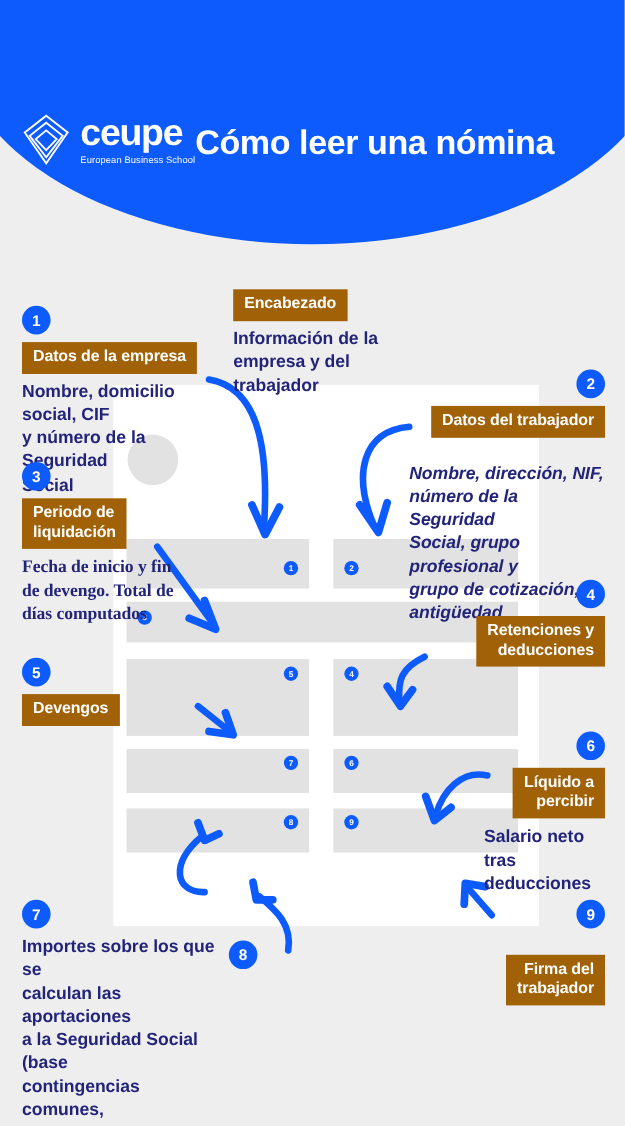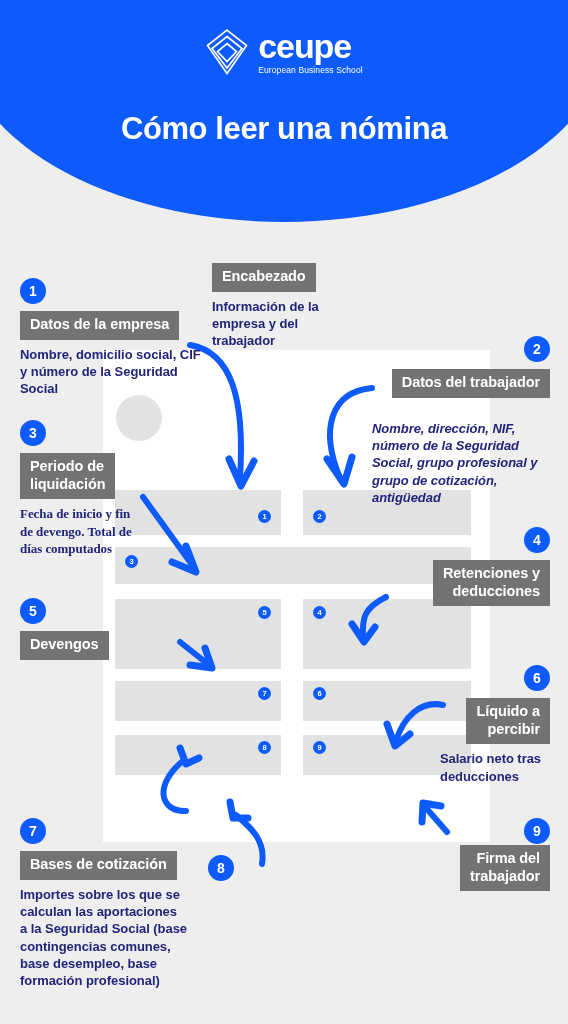--- a/index.html
+++ b/index.html
@@ -38,8 +38,9 @@
     width: 568px;
     height: 225px;
     display: flex;
-    flex-direction: column;
+    flex-direction: row;
     align-items: center;
+    padding-left: 20px;
   }
 
   

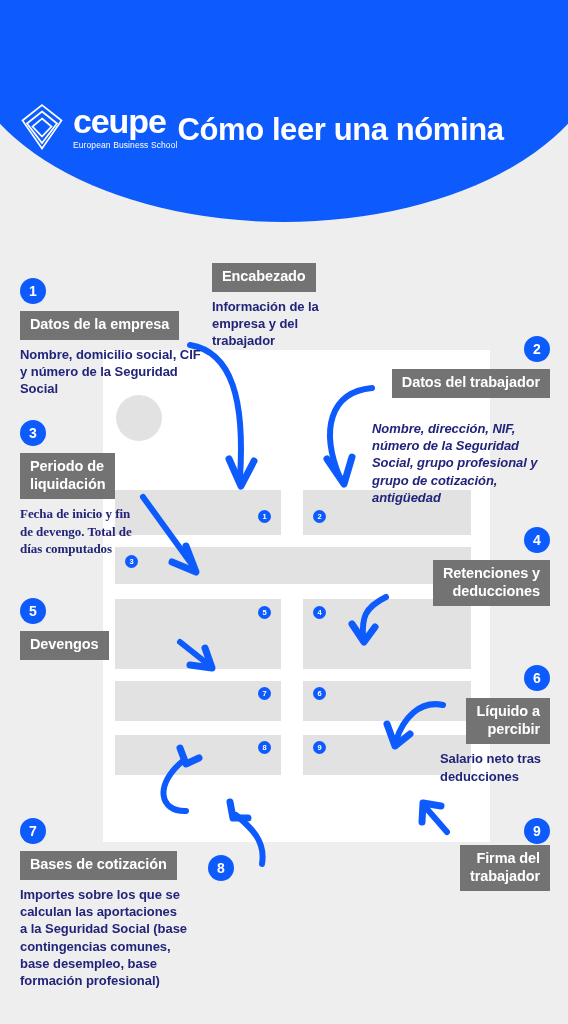--- a/index.html
+++ b/index.html
@@ -135,7 +135,7 @@
 
   .chip {
     display: inline-block;
-    background: #737373;
+    background: #a16207;
     color: #ffffff;
     font-size: 14.5px;
     font-weight: 700;

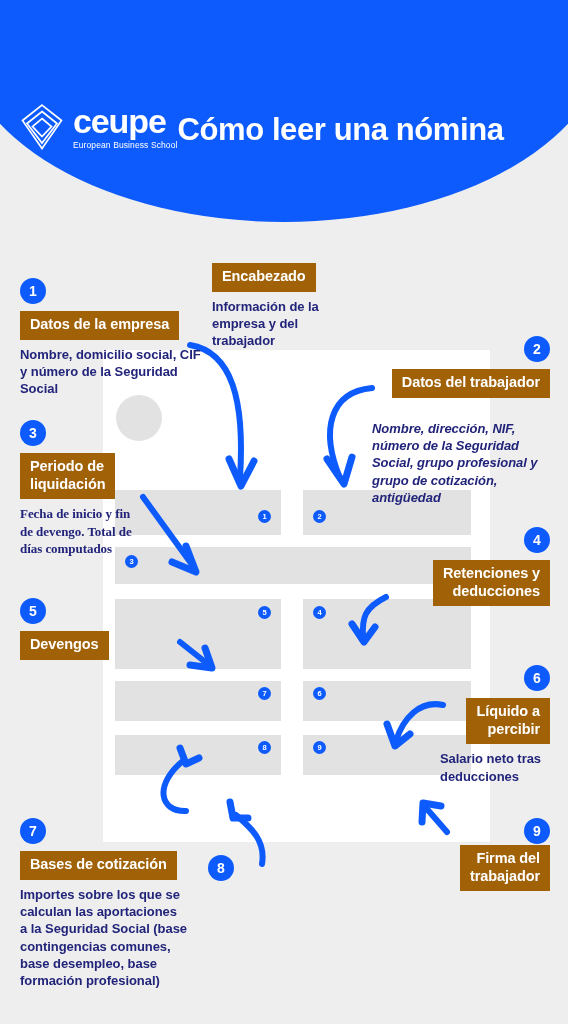--- a/index.html
+++ b/index.html
@@ -147,7 +147,7 @@
 
   .desc {
     color: #22247a;
-    font-size: 13px;
+    font-size: 16px;
     font-weight: 700;
     line-height: 1.33;
     letter-spacing: -0.05px;

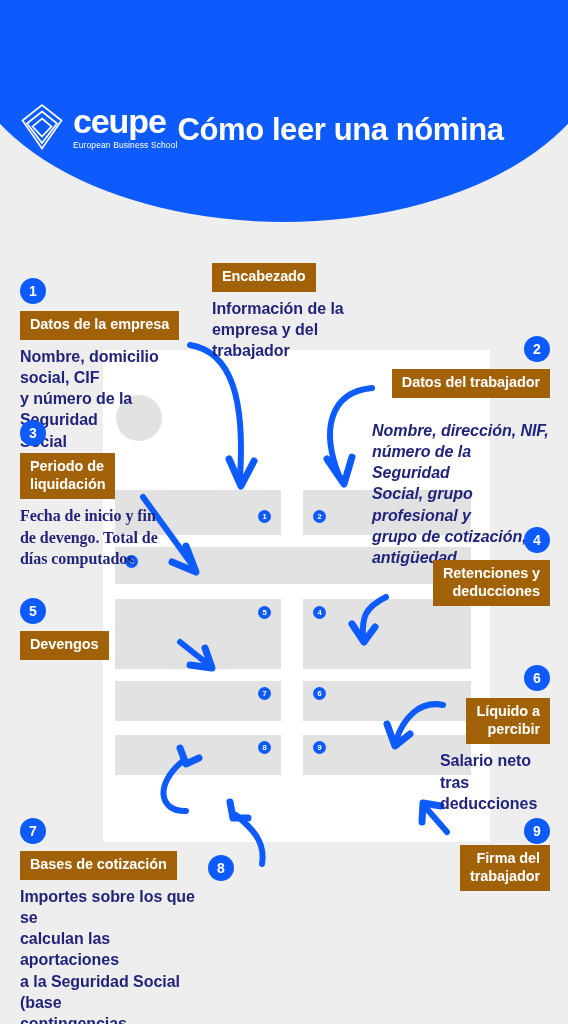--- a/index.html
+++ b/index.html
@@ -314,7 +314,6 @@
 
   <div class="callout" style="left:20px; top:818px; width:180px;">
     <div class="badge">7</div>
-    <span class="chip" style="margin-top:7px;">Bases de cotización</span>
     <div class="desc" style="margin-top:6px;">Importes sobre los que se
 calculan las aportaciones
 a la Seguridad Social (base

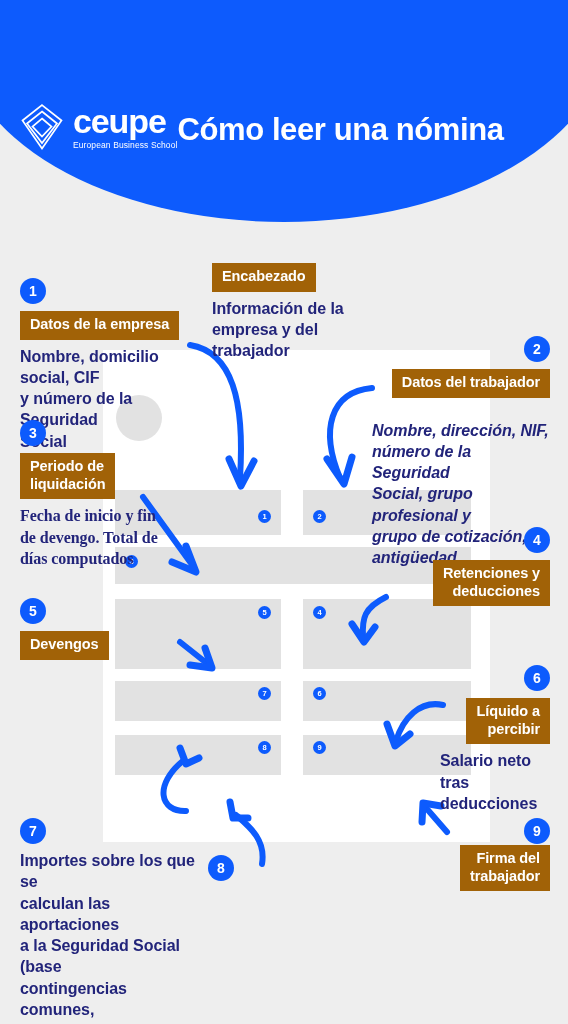--- a/index.html
+++ b/index.html
@@ -328,7 +328,7 @@
 
   <div class="callout align-right" style="left:420px; top:818px; width:130px;">
     <div class="badge">9</div>
-    <span class="chip" style="margin-top:1px;">Firma del
+    <span class="chip" style="margin-top:24px;">Firma del
 trabajador</span>
   </div>
 

